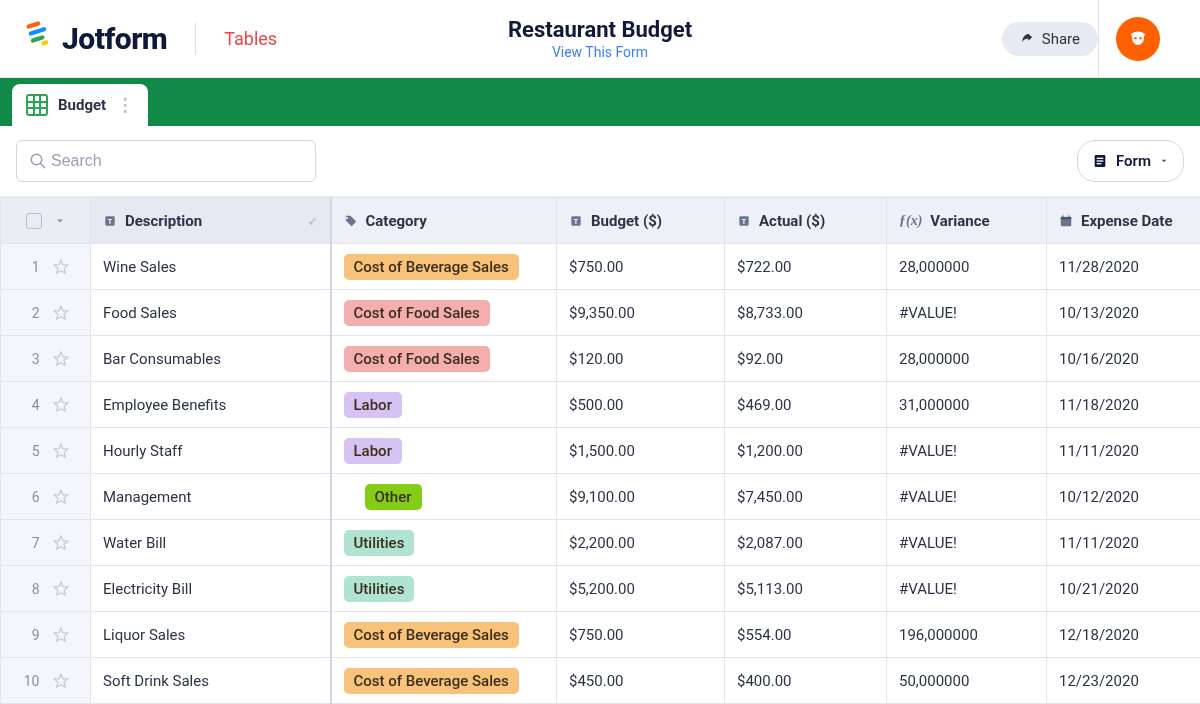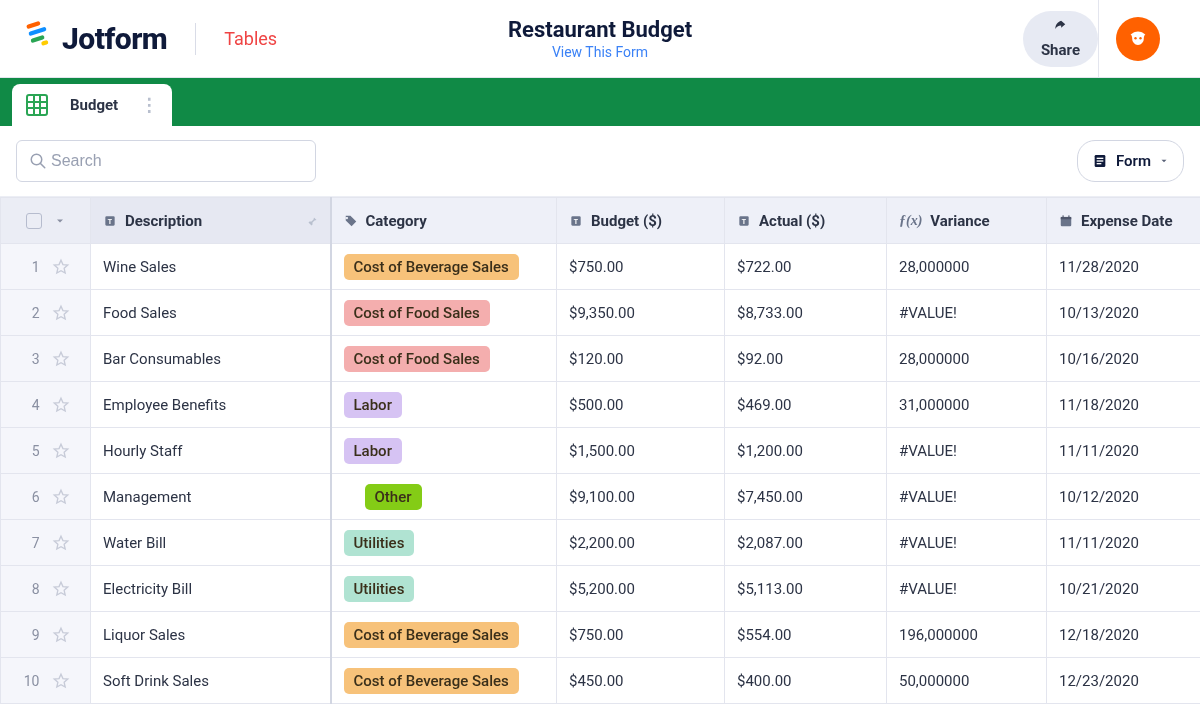--- a/index.html
+++ b/index.html
@@ -26,7 +26,7 @@
   .share-btn {
     display: inline-flex; align-items: center; gap: 8px;
     background: #e7eaf3; color: #2c3345; border-radius: 999px;
-    padding: 8px 18px; font-size: 15px; font-weight: 700; cursor: pointer; flex-direction: column;
+    padding: 8px 18px; font-size: 15px; font-weight: 400; cursor: pointer;
   }
   .avatar-wrap { width: 78px; border-left: 1px solid #e3e5ee; height: 78px; display:flex; align-items:center; justify-content:center; }
   .avatar {

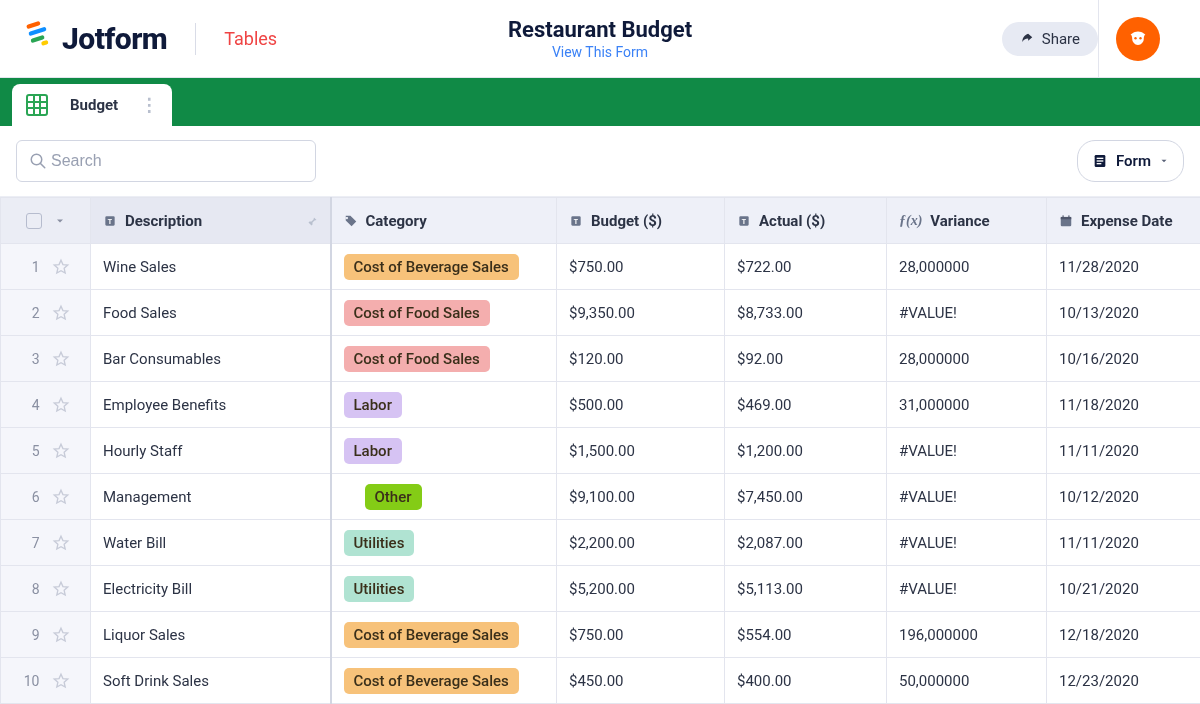--- a/index.html
+++ b/index.html
@@ -37,7 +37,7 @@
   .tabbar { height: 48px; background: #108a46; display: flex; align-items: flex-end; padding-left: 12px; }
   .tab {
     background: #fff; height: 42px; border-radius: 8px 8px 0 0;
-    display: flex; align-items: center; gap: 22px; padding: 0 14px;
+    display: flex; align-items: center; gap: 10px; padding: 0 14px;
     font-weight: 700; font-size: 15px; color: #2c3345;
   }
   .tab-icon {

